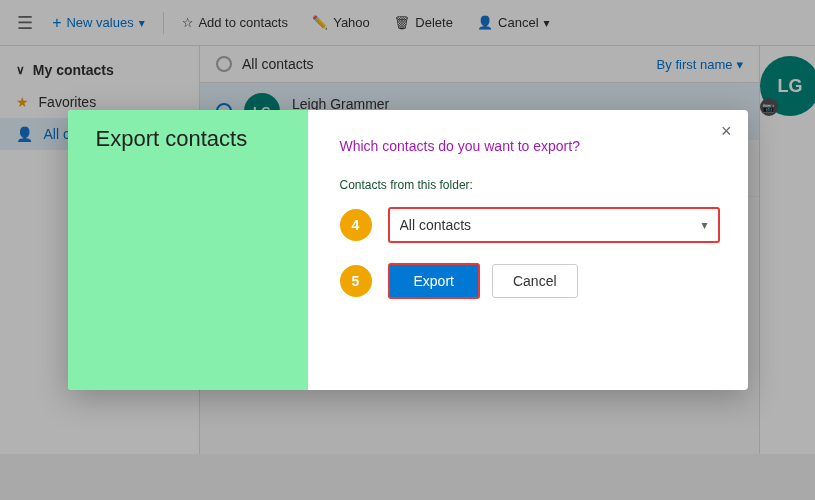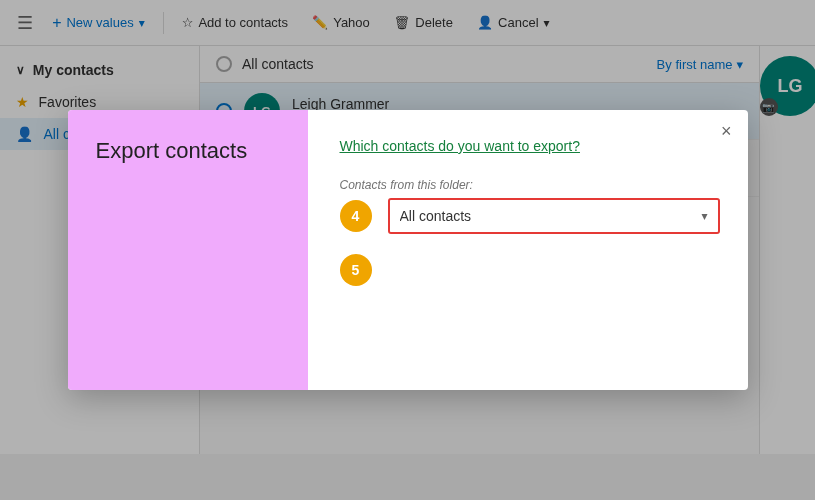--- a/index.html
+++ b/index.html
@@ -210,8 +210,8 @@
       overflow: hidden;
     }
     .dialog-left {
-      background: #f0abfc;
-      padding: 28px 28px;
+      background: #86efac;
+      padding: 16px 28px;
       width: 240px;
       flex-shrink: 0;
     }

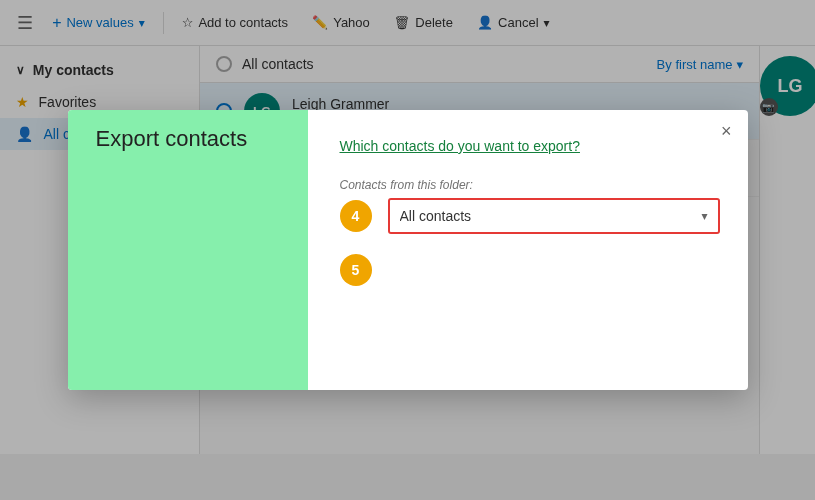--- a/index.html
+++ b/index.html
@@ -229,7 +229,7 @@
       font-size: 18px; cursor: pointer; color: #666;
       line-height: 1;
     }
-    .dialog-question { font-size: 14px; color: #15803d; margin-bottom: 24px; text-decoration: underline; }
+    .dialog-question { font-size: 14px; color: #a21caf; margin-bottom: 24px; }
     .dialog-field-label { font-size: 12px; color: #737373; margin-bottom: 6px; font-style: italic; }
     .step-row {
       display: flex;

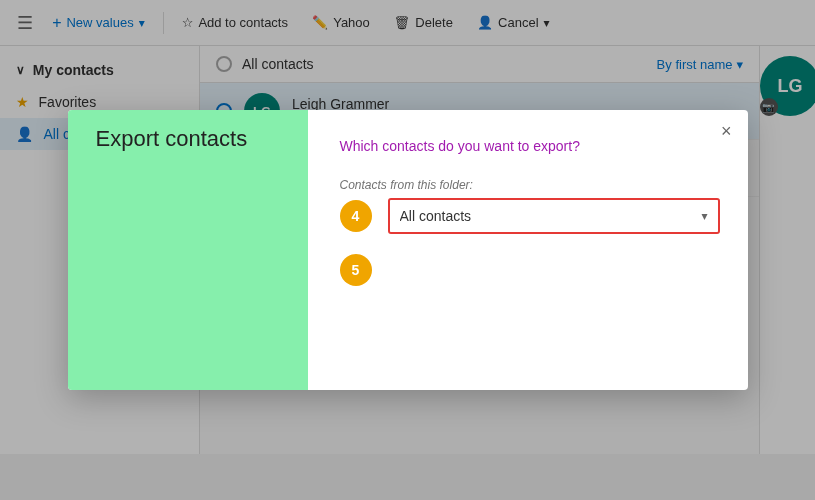--- a/index.html
+++ b/index.html
@@ -230,7 +230,7 @@
       line-height: 1;
     }
     .dialog-question { font-size: 14px; color: #a21caf; margin-bottom: 24px; }
-    .dialog-field-label { font-size: 12px; color: #737373; margin-bottom: 6px; font-style: italic; }
+    .dialog-field-label { font-size: 12px; color: #14532d; margin-bottom: 15px; }
     .step-row {
       display: flex;
       align-items: center;

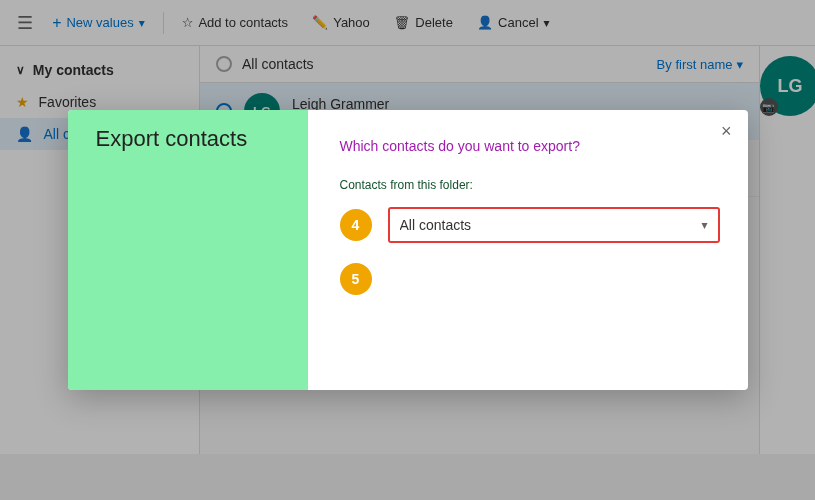--- a/index.html
+++ b/index.html
@@ -427,6 +427,10 @@
         <div class="step-circle step5">
           <span>5</span>
         </div>
+        <div class="btn-row">
+          <button class="export-btn">Export</button>
+          <button class="cancel-btn">Cancel</button>
+        </div>
       </div>
 
     </div>

